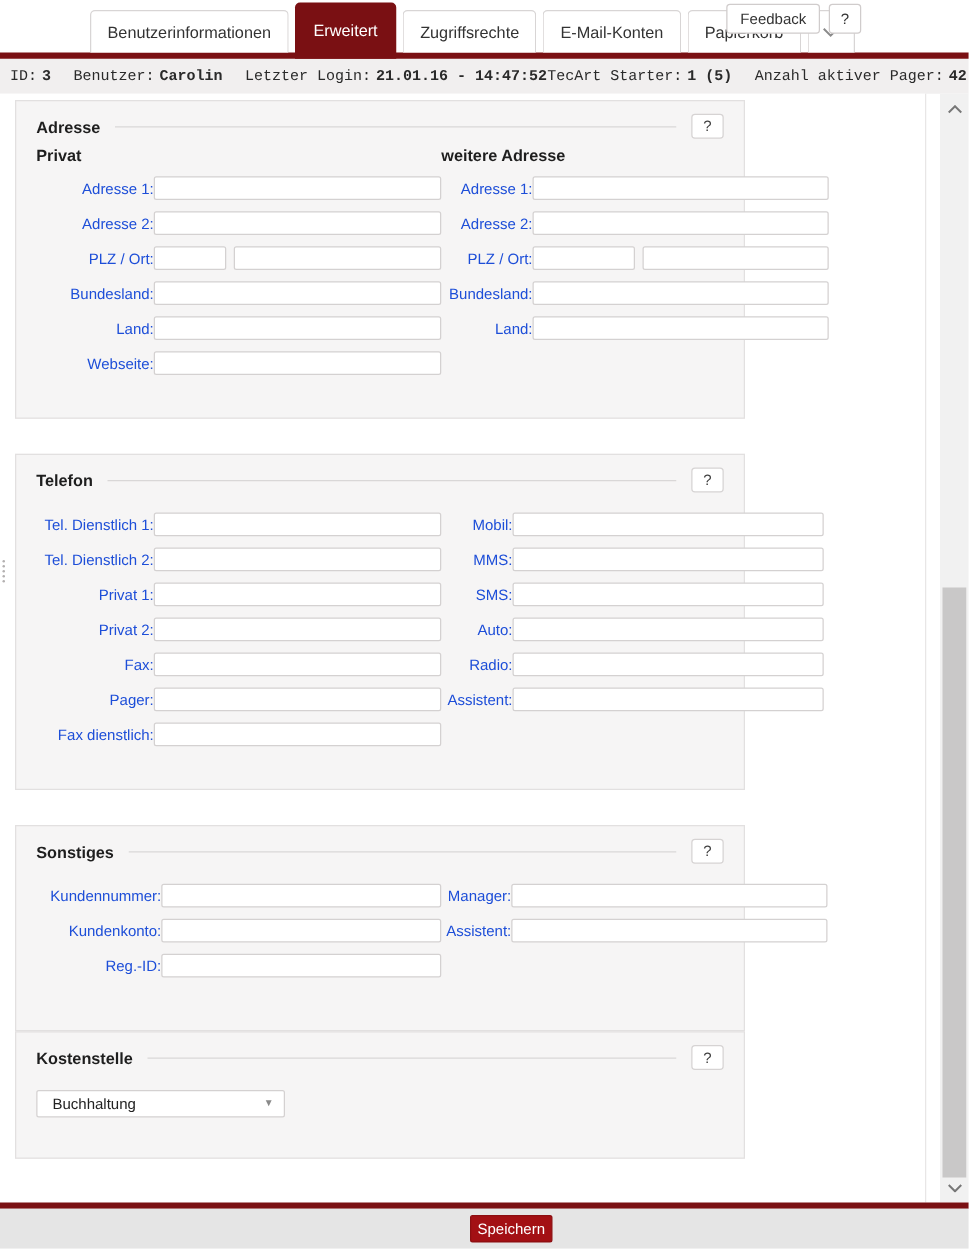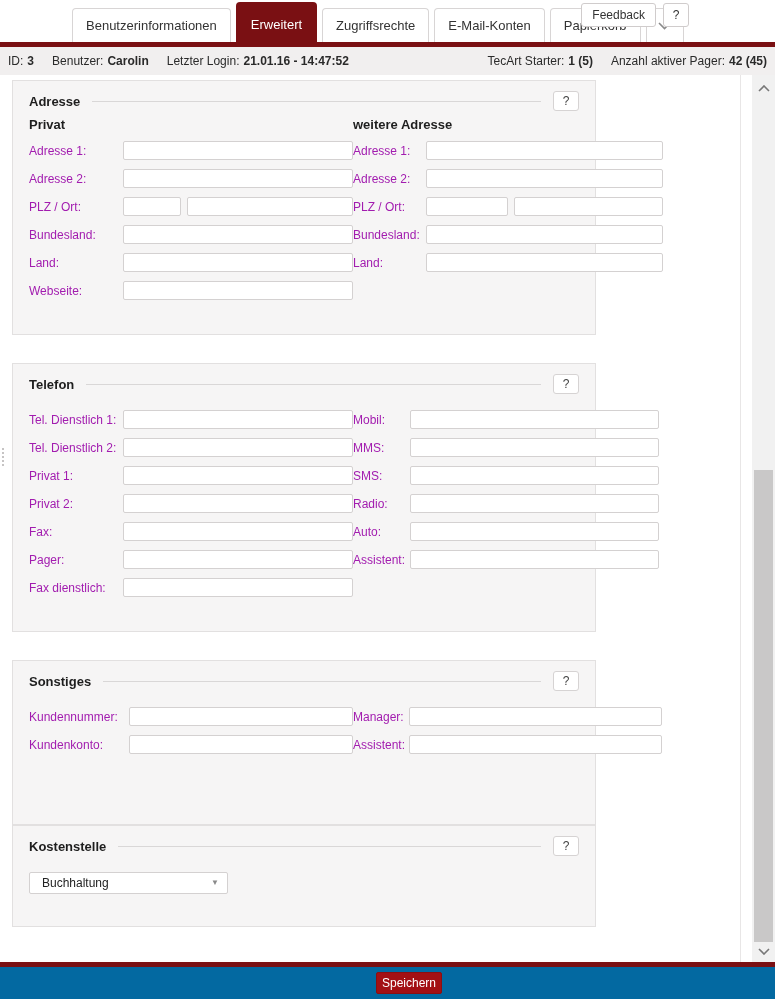--- a/index.html
+++ b/index.html
@@ -42,7 +42,7 @@
     display:flex;align-items:center;justify-content:space-between;
     font-size:12px;color:#2a2a2a;padding:0 8px;box-sizing:border-box;
   }
-  .sb-group{display:flex;gap:18px;white-space:nowrap;}
+  .sb-group{display:flex;gap:18px;white-space:nowrap;font-family:Liberation Mono, monospace;}
   .sb-item .v{font-weight:bold;margin-left:4px;}
   
   .content{position:absolute;top:75px;left:0;width:740px;height:887px;background:#fff;}

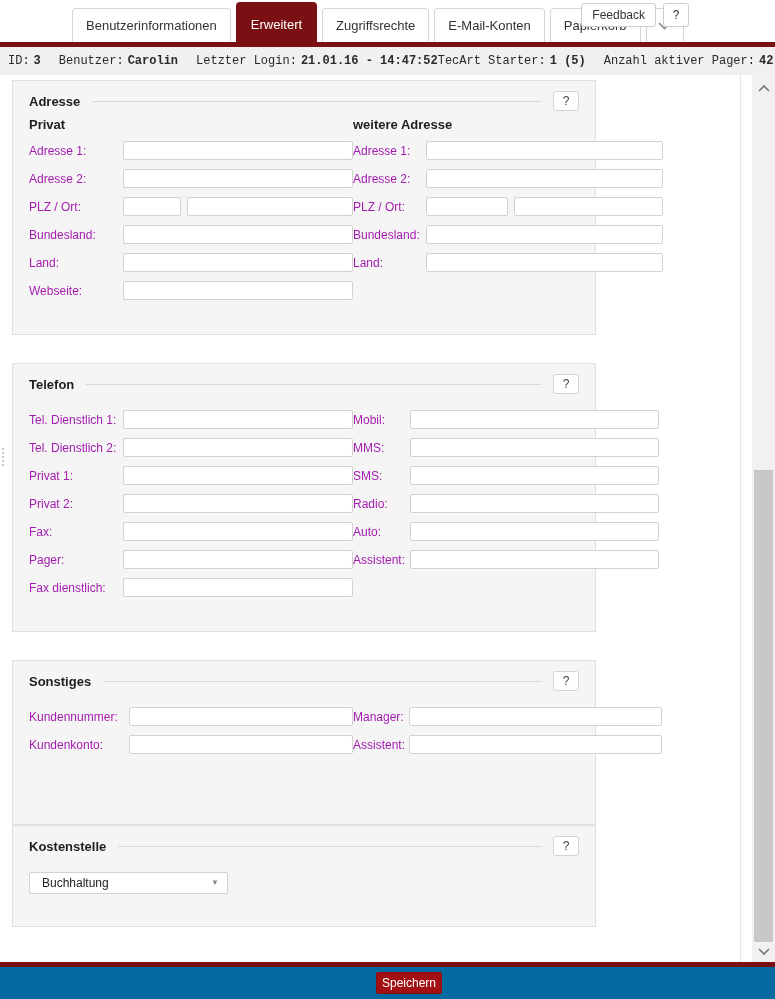--- a/index.html
+++ b/index.html
@@ -67,7 +67,7 @@
   .col-right{flex:1;}
   .col-heading{font-weight:bold;font-size:13px;color:#1e1e1e;margin:6px 0 8px;height:16px;}
   .frow{display:flex;align-items:center;height:19px;margin-bottom:9px;}
-  .flabel{font-size:12px;color:#a21caf;white-space:nowrap;flex:none;}
+  .flabel{font-size:12px;color:#1d4ed8;white-space:nowrap;flex:none;text-align:right;}
   input.fin{
     box-sizing:border-box;height:19px;border:1px solid var(--input-border);border-radius:2px;
     background:#fff;padding:0 6px;font:12px "Liberation Sans",sans-serif;color:#222;flex:none;

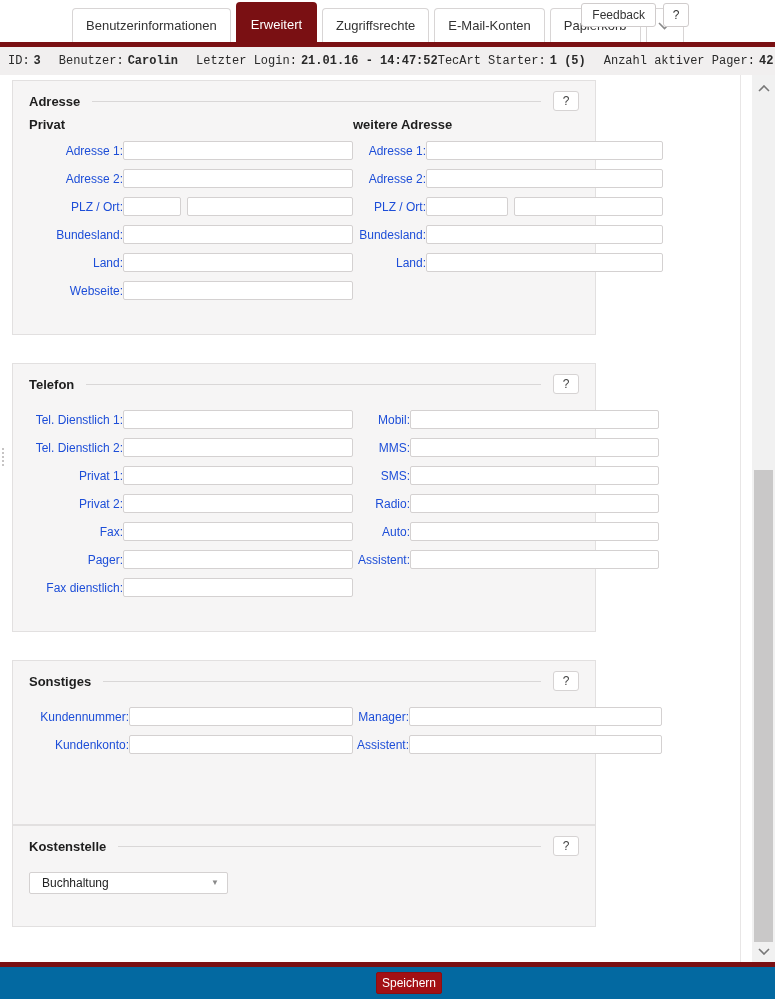--- a/index.html
+++ b/index.html
@@ -267,11 +267,11 @@
               <input type="text" class="fin in-main" style="">
             </div>
             <div class="frow">
+              <label class="flabel">Auto:</label>
+              <input type="text" class="fin in-main" style="">
+            </div>
+            <div class="frow">
               <label class="flabel">Radio:</label>
-              <input type="text" class="fin in-main" style="">
-            </div>
-            <div class="frow">
-              <label class="flabel">Auto:</label>
               <input type="text" class="fin in-main" style="">
             </div>
             <div class="frow">

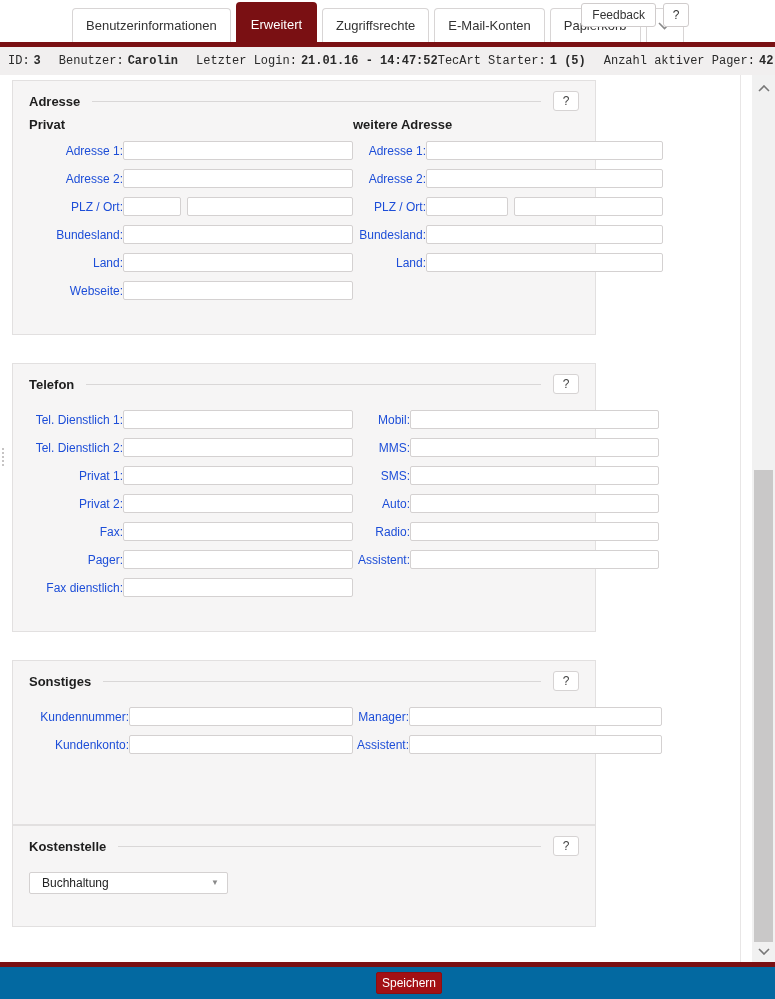--- a/index.html
+++ b/index.html
@@ -300,6 +300,10 @@
               <label class="flabel">Kundenkonto:</label>
               <input type="text" class="fin in-main" style="">
             </div>
+            <div class="frow">
+              <label class="flabel">Reg.-ID:</label>
+              <input type="text" class="fin in-main" style="">
+            </div>
           </div>
         </div>
       <div class="col-right c-son-r">

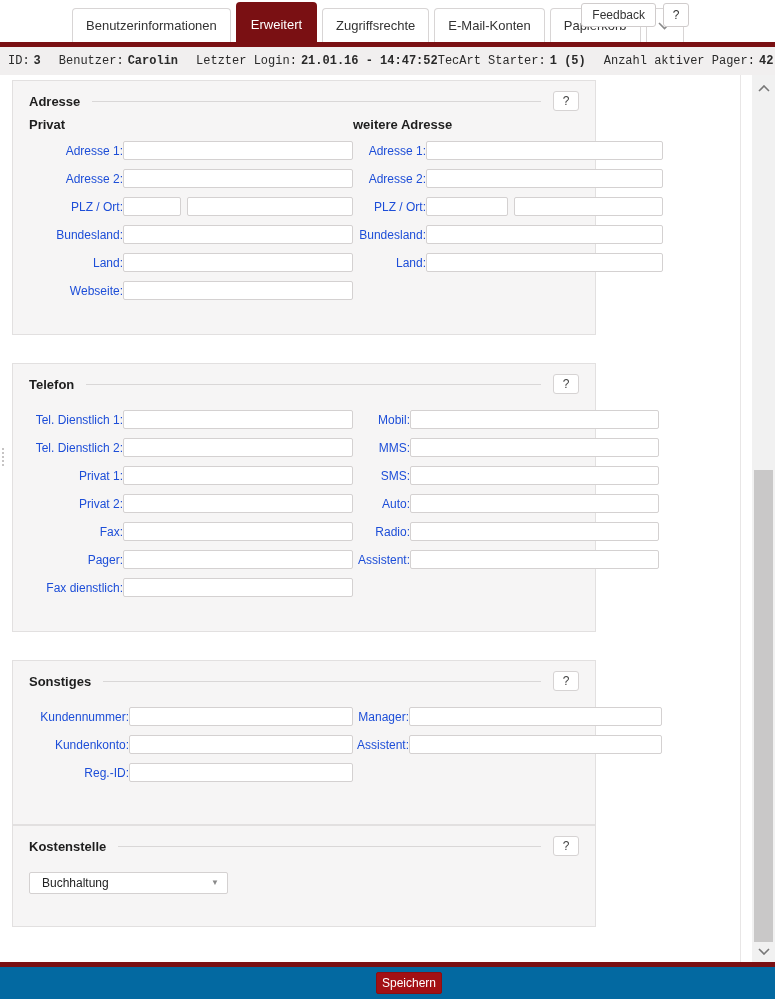--- a/index.html
+++ b/index.html
@@ -100,7 +100,7 @@
   
   .bottombar{position:absolute;bottom:0;left:0;width:775px;height:37px;}
   .bottom-red{height:5px;background:var(--maroon);}
-  .footer{position:relative;height:32px;background:#0369a1;}
+  .footer{position:relative;height:32px;background:#e5e5e5;}
   .save-btn{
     position:absolute;left:376px;top:5px;width:66px;height:22px;
     background:var(--save-red);color:#fff;border:1px solid #8c0e11;border-radius:2px;

